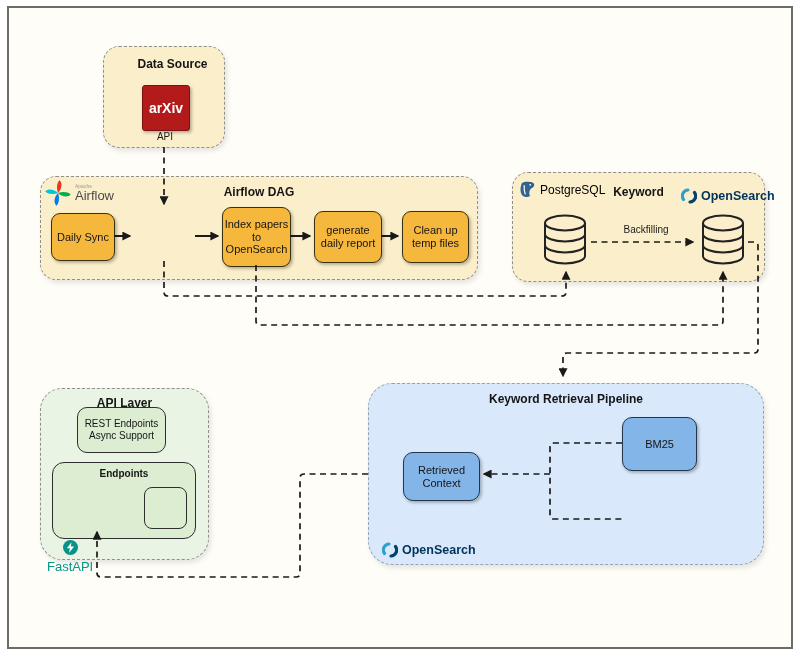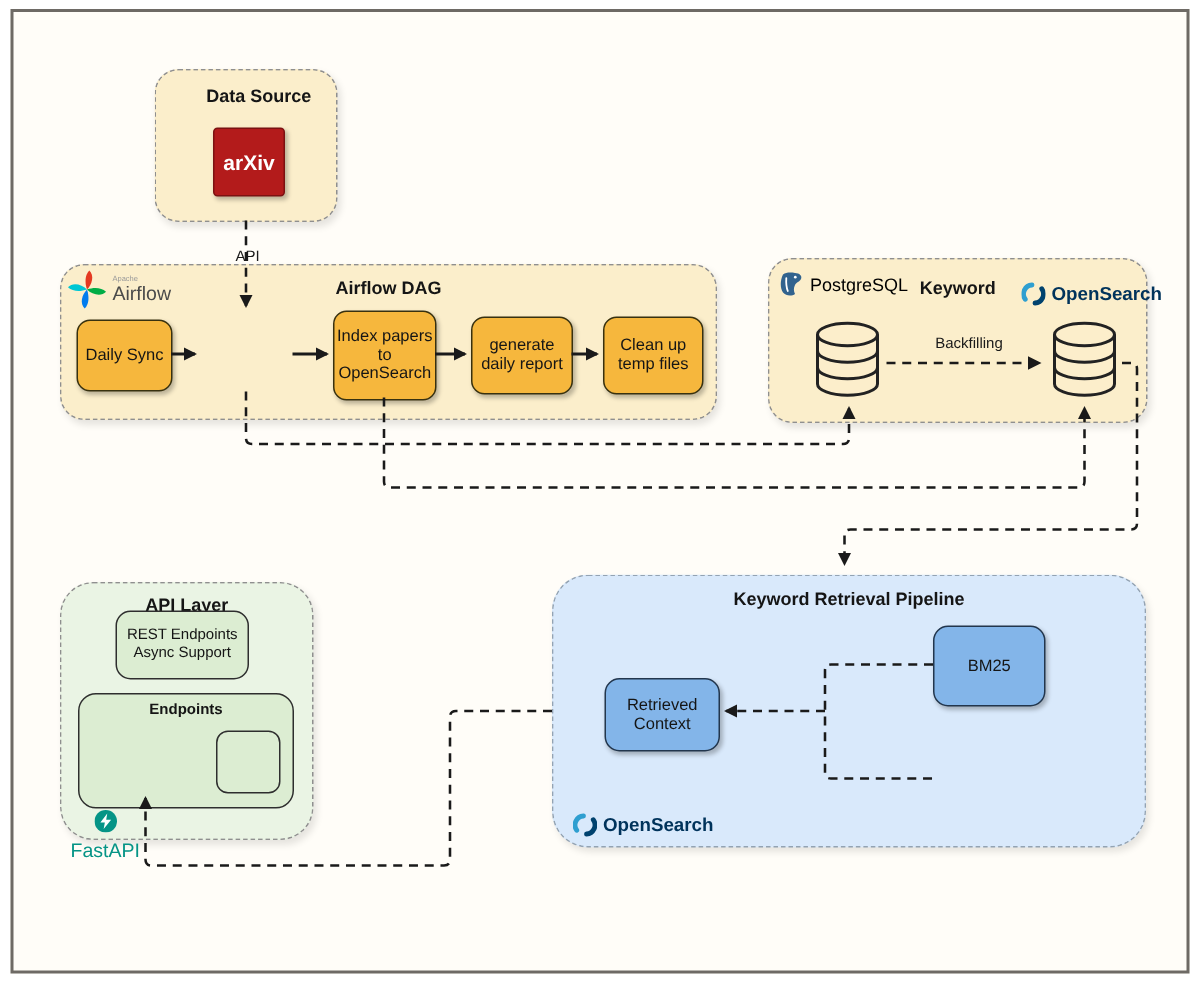--- a/index.html
+++ b/index.html
@@ -29,7 +29,7 @@
     <div class="zone-title" style="top:10px;padding-left:17px;">Data Source</div>
   </div>
   <div class="node" style="left:142px;top:85px;width:46px;height:44px;background:#b31b1b;border:1px solid #7c1111;border-radius:3px;color:#ffffff;font-weight:bold;font-size:14px;">arXiv</div>
-  <div class="small-label" style="left:133px;top:131px;width:64px;margin-top:35px;">API</div>
+  <div class="small-label" style="left:133px;top:131px;width:64px;">API</div>
 
   <div class="zone cream" style="left:40px;top:176px;width:436px;height:102px;border-radius:16px;">
     <div class="zone-title" style="top:8px;">Airflow DAG</div>

